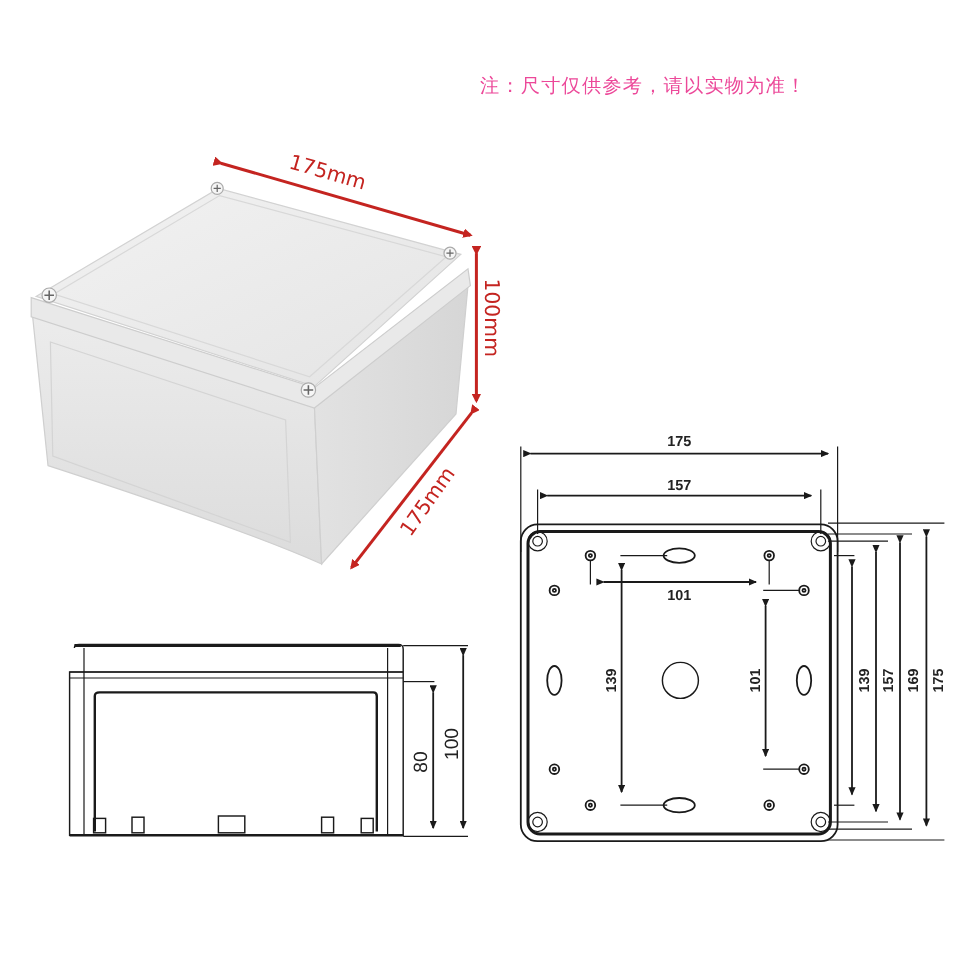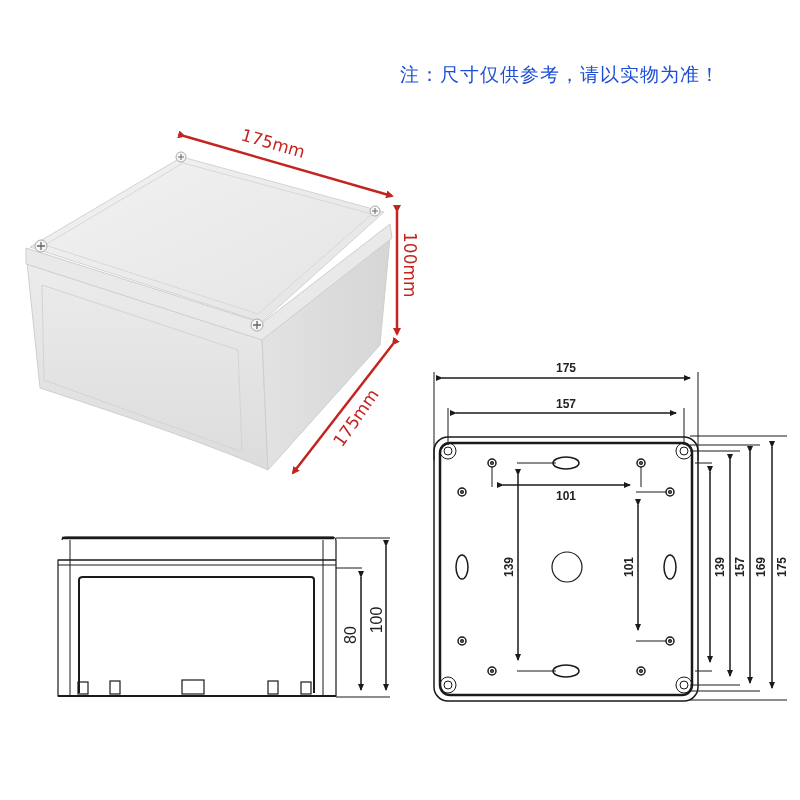--- a/index.html
+++ b/index.html
@@ -4,7 +4,7 @@
 <style>
   html,body{margin:0;padding:0;background:#fff;}
   body{width:800px;height:800px;position:relative;overflow:hidden;font-family:"DejaVu Sans",sans-serif;}
-  .note{position:absolute;left:400px;top:62px;font-size:19px;color:#1d4ed8;letter-spacing:1px;white-space:nowrap;}
+  .note{position:absolute;left:400px;top:62px;font-size:16px;color:#ec4899;letter-spacing:1px;white-space:nowrap;}
   svg{position:absolute;left:0;top:0;}
   .dim{font-family:"Liberation Sans",sans-serif;font-weight:bold;font-size:12px;fill:#222;}
   .reddim{font-family:"DejaVu Sans",sans-serif;font-size:17px;fill:#c42420;}

